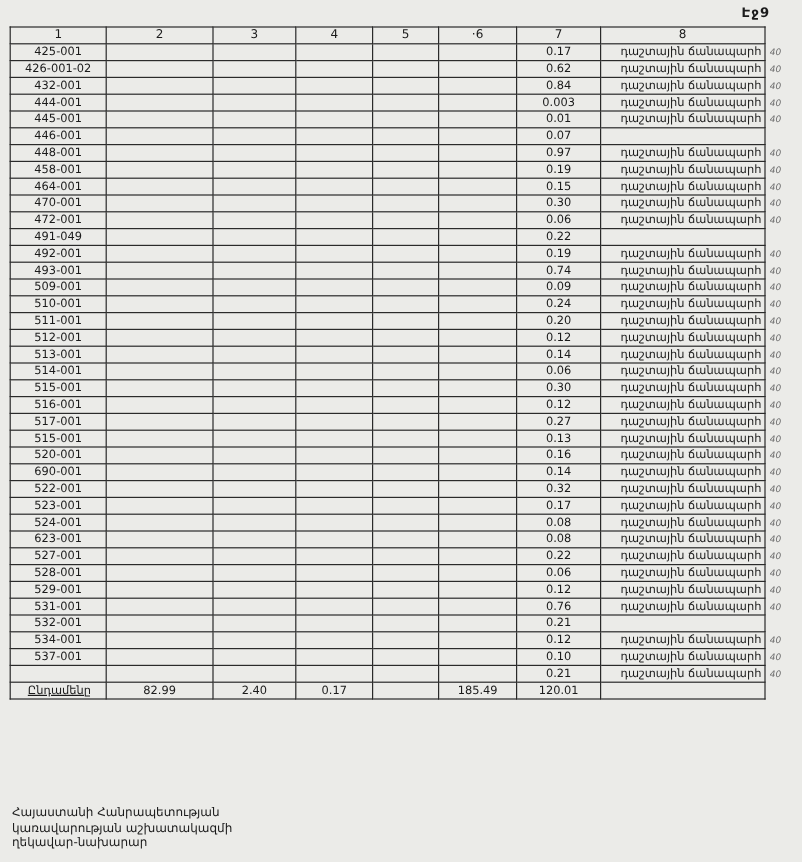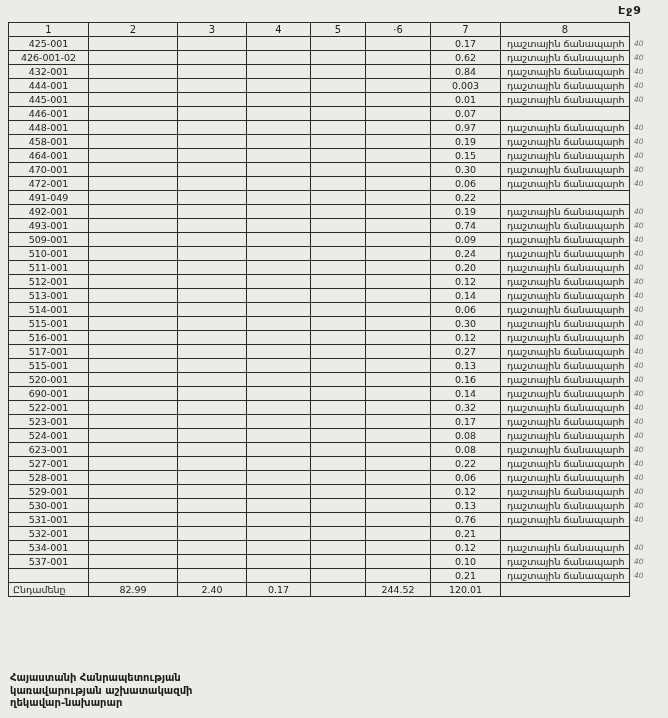--- a/index.html
+++ b/index.html
@@ -29,7 +29,7 @@
     background:transparent;
   }
   th{font-size:10px;}
-  td.left{text-align:left;padding-left:6px;}
+  td.left{text-align:left;padding-left:16px;}
   td.labelcell{text-align:left;padding-left:4px;}
   th.markcell, td.markcell{
     border:none;

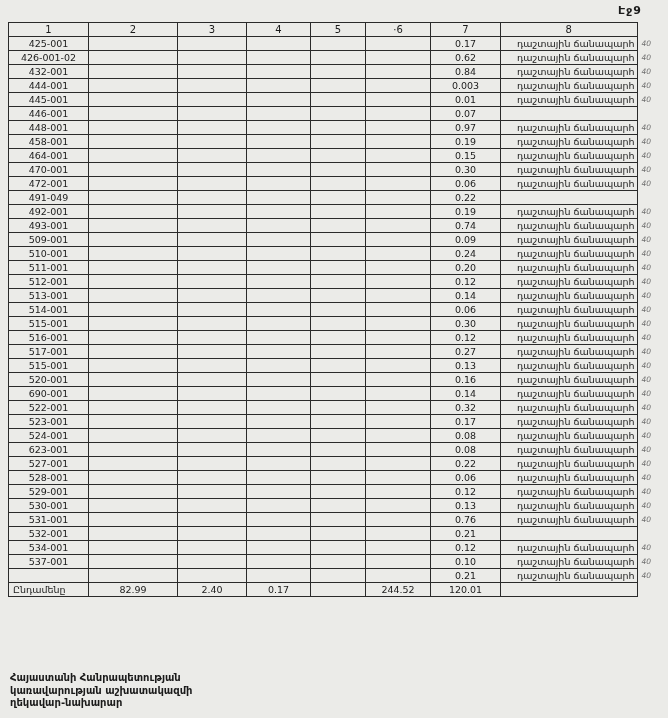--- a/index.html
+++ b/index.html
@@ -443,17 +443,6 @@
         <td class="markcell">40</td>
       </tr>
       <tr>
-        <td>530-001</td>
-        <td></td>
-        <td></td>
-        <td></td>
-        <td></td>
-        <td></td>
-        <td>0.13</td>
-        <td class="left">դաշտային ճանապարհ</td>
-        <td class="markcell">40</td>
-      </tr>
-      <tr>
         <td>531-001</td>
         <td></td>
         <td></td>

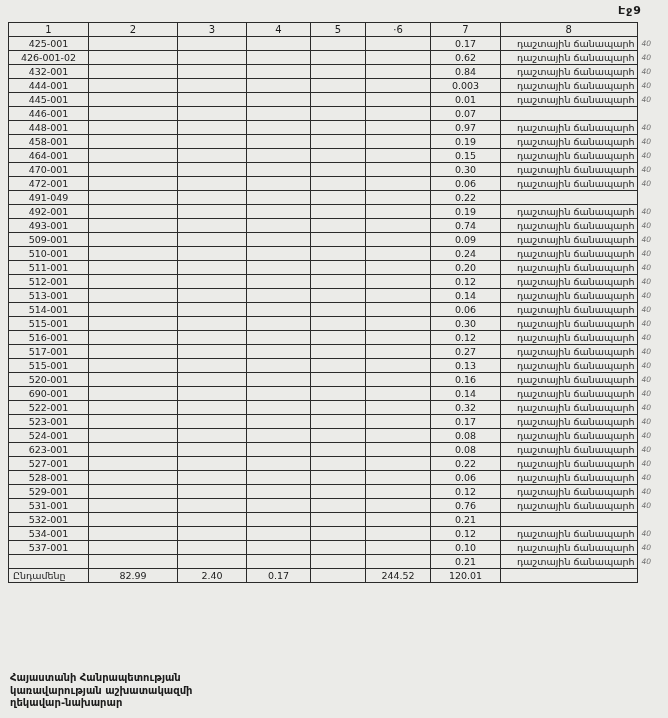--- a/index.html
+++ b/index.html
@@ -30,7 +30,7 @@
   }
   th{font-size:10px;}
   td.left{text-align:left;padding-left:16px;}
-  td.labelcell{text-align:left;padding-left:4px;}
+  td.labelcell{text-align:center;padding-left:4px;text-decoration:underline;}
   th.markcell, td.markcell{
     border:none;
     color:#6e6e6e;

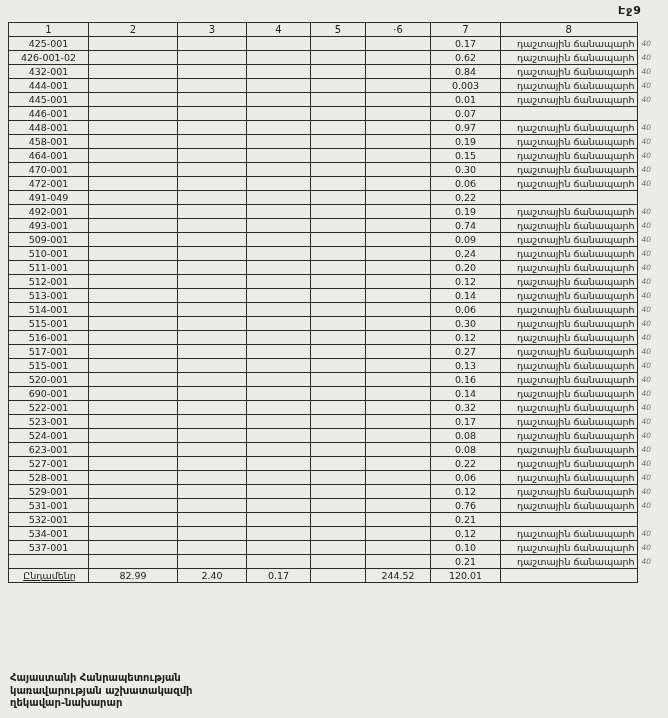--- a/index.html
+++ b/index.html
@@ -503,7 +503,7 @@
         <td>2.40</td>
         <td>0.17</td>
         <td></td>
-        <td>244.52</td>
+        <td>185.49</td>
         <td>120.01</td>
         <td></td>
         <td class="markcell"></td>

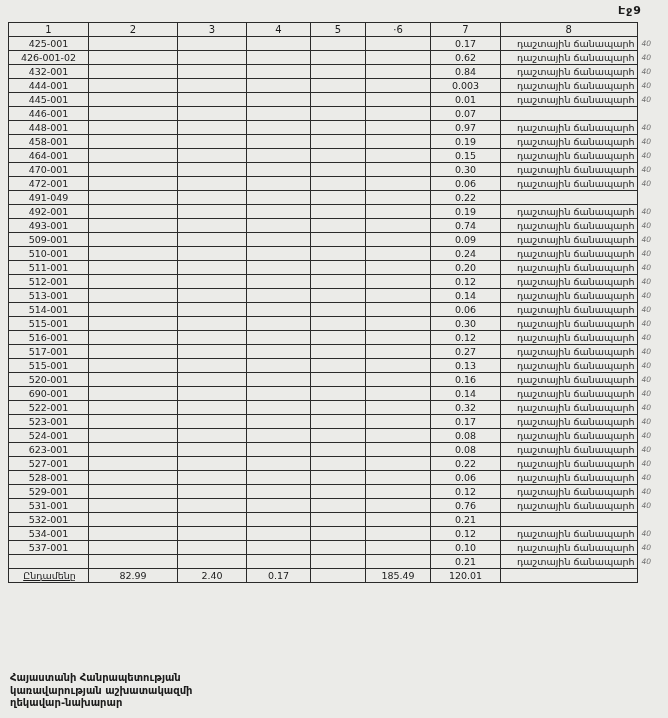--- a/index.html
+++ b/index.html
@@ -39,7 +39,7 @@
   }
   .footer{
     position:absolute;left:10px;top:672px;
-    font-size:10px;line-height:1.25;font-weight:bold;
+    font-size:10px;line-height:1.25;
   }
   .footer div{white-space:nowrap;}
   .signature{

